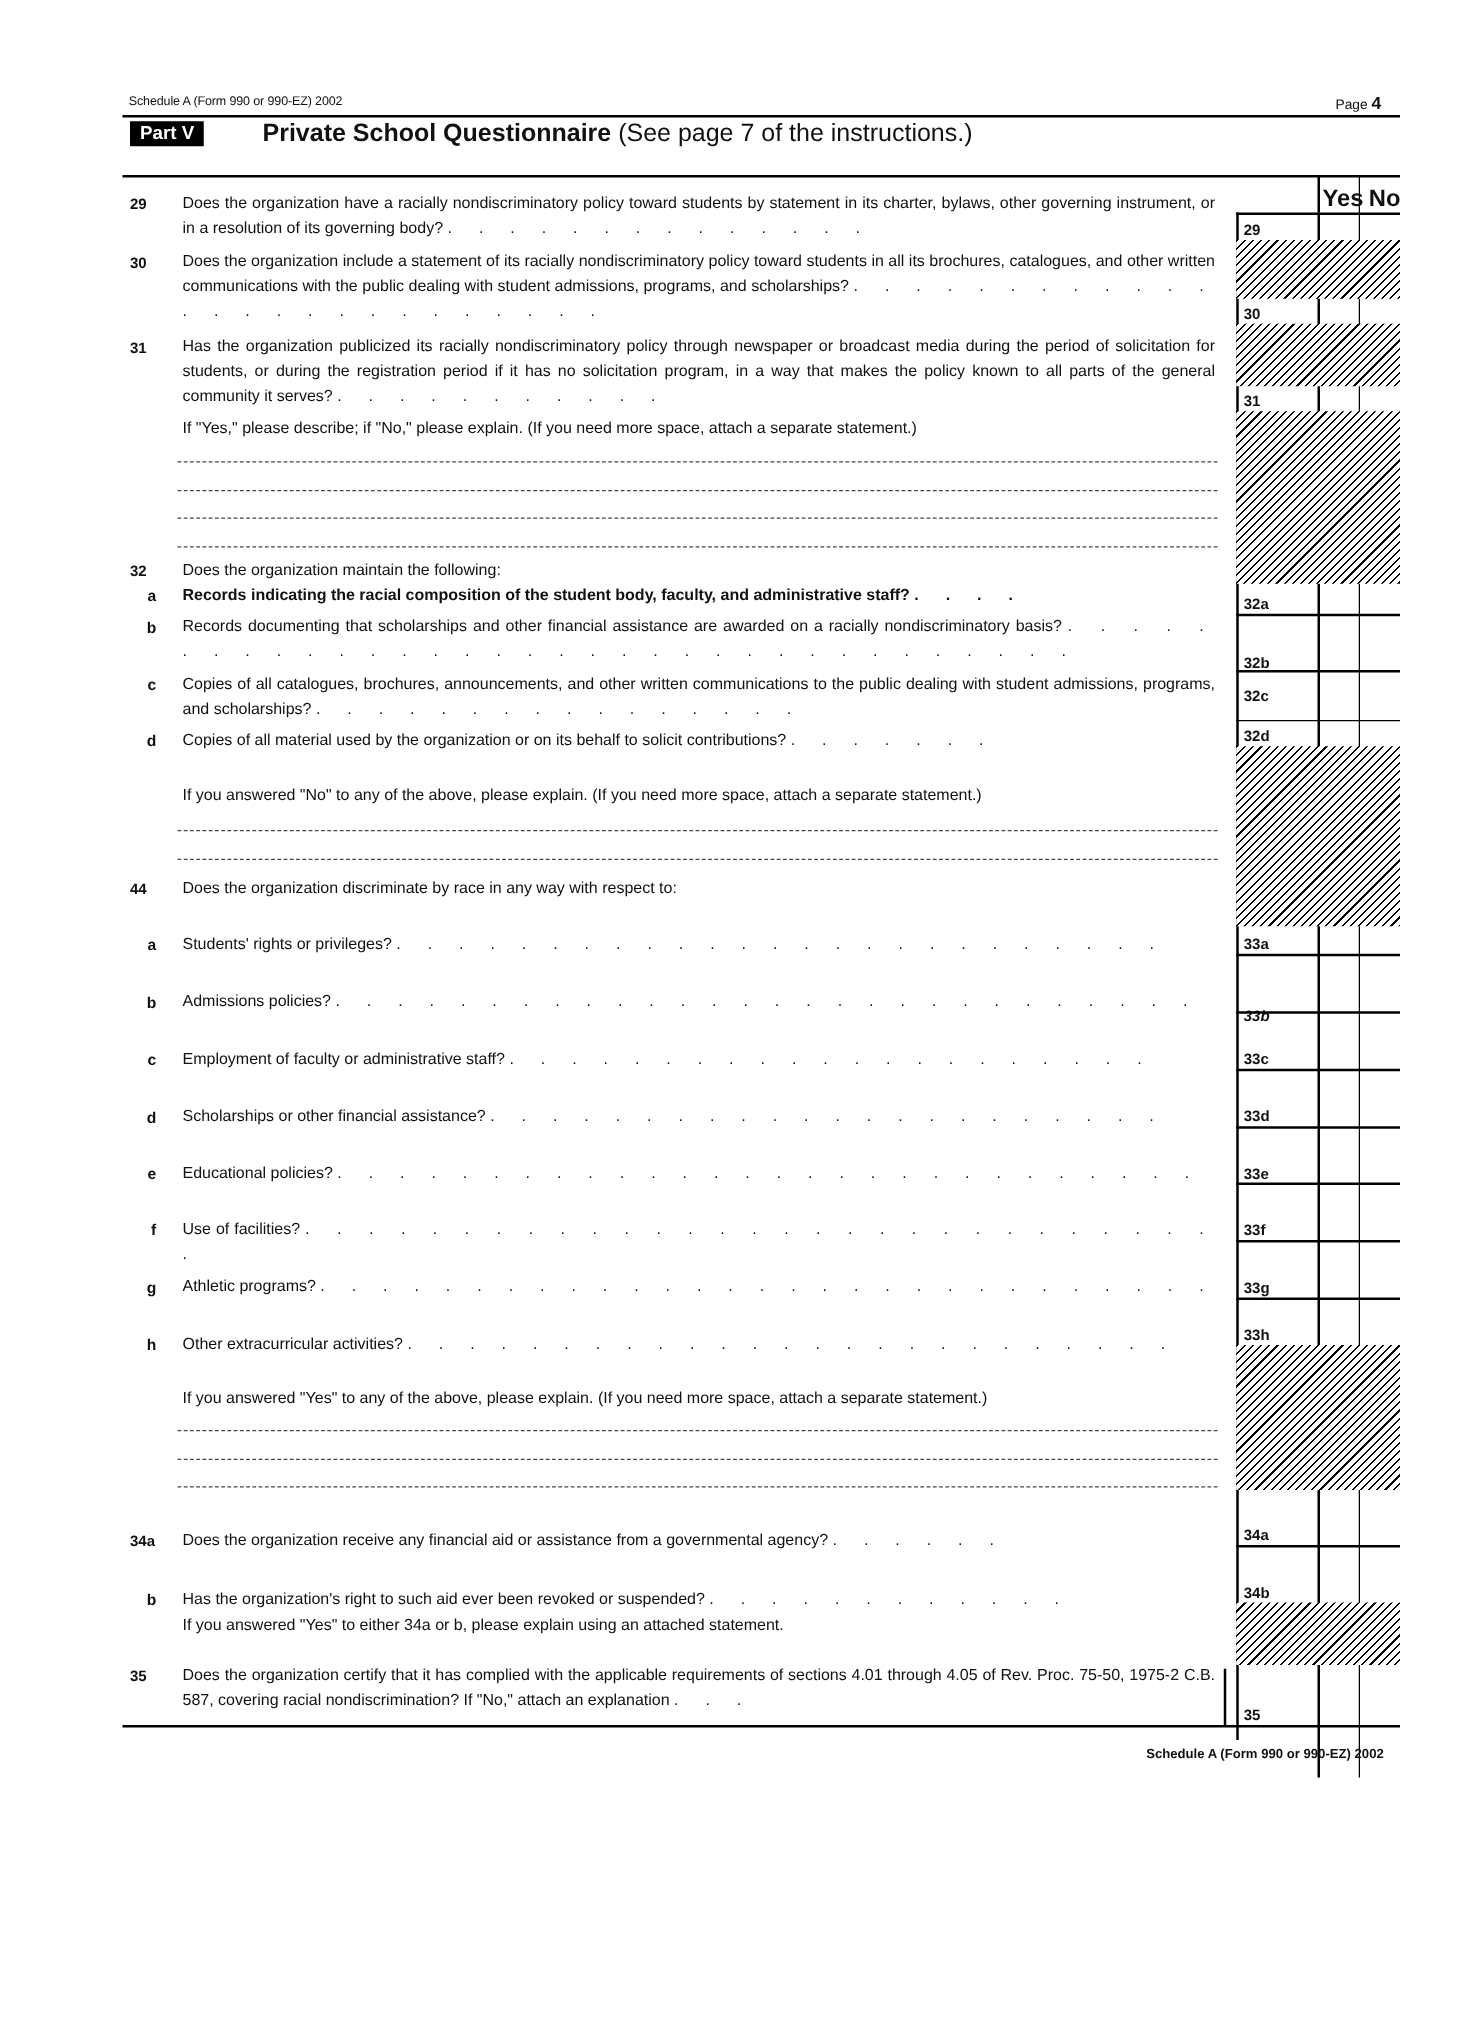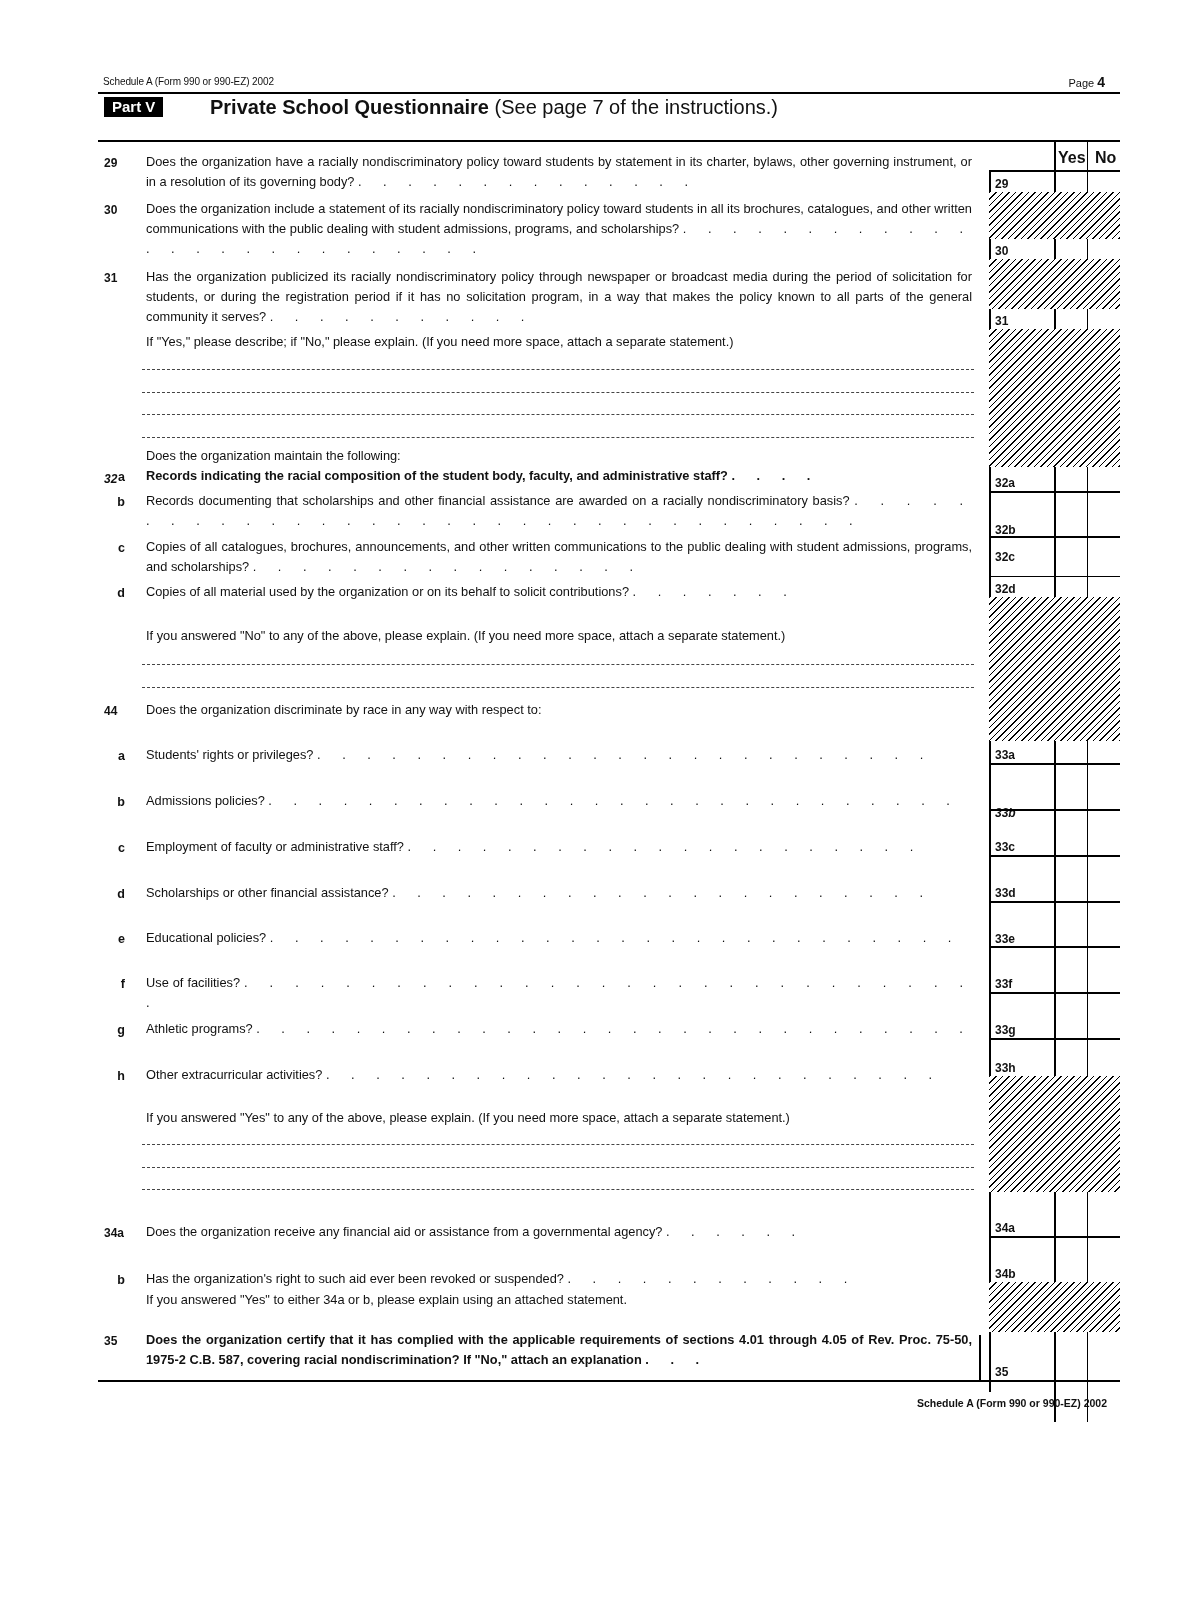--- a/index.html
+++ b/index.html
@@ -22,7 +22,7 @@
   .lbl { position:absolute; font-size:12px; font-weight:bold; left:6px; bottom:1px; }
   .vline { position:absolute; width:2px; background:#000; }
   .hline { position:absolute; height:2px; background:#000; }
-  .yes-no { position:absolute; font-size:16px; font-weight:bold; top:149px; }
+  .yes-no { position:absolute; font-size:19px; font-weight:bold; top:149px; }
   .footer { right:80px; top:1397px; font-size:10.5px; font-weight:bold; }
 </style>
 </head>

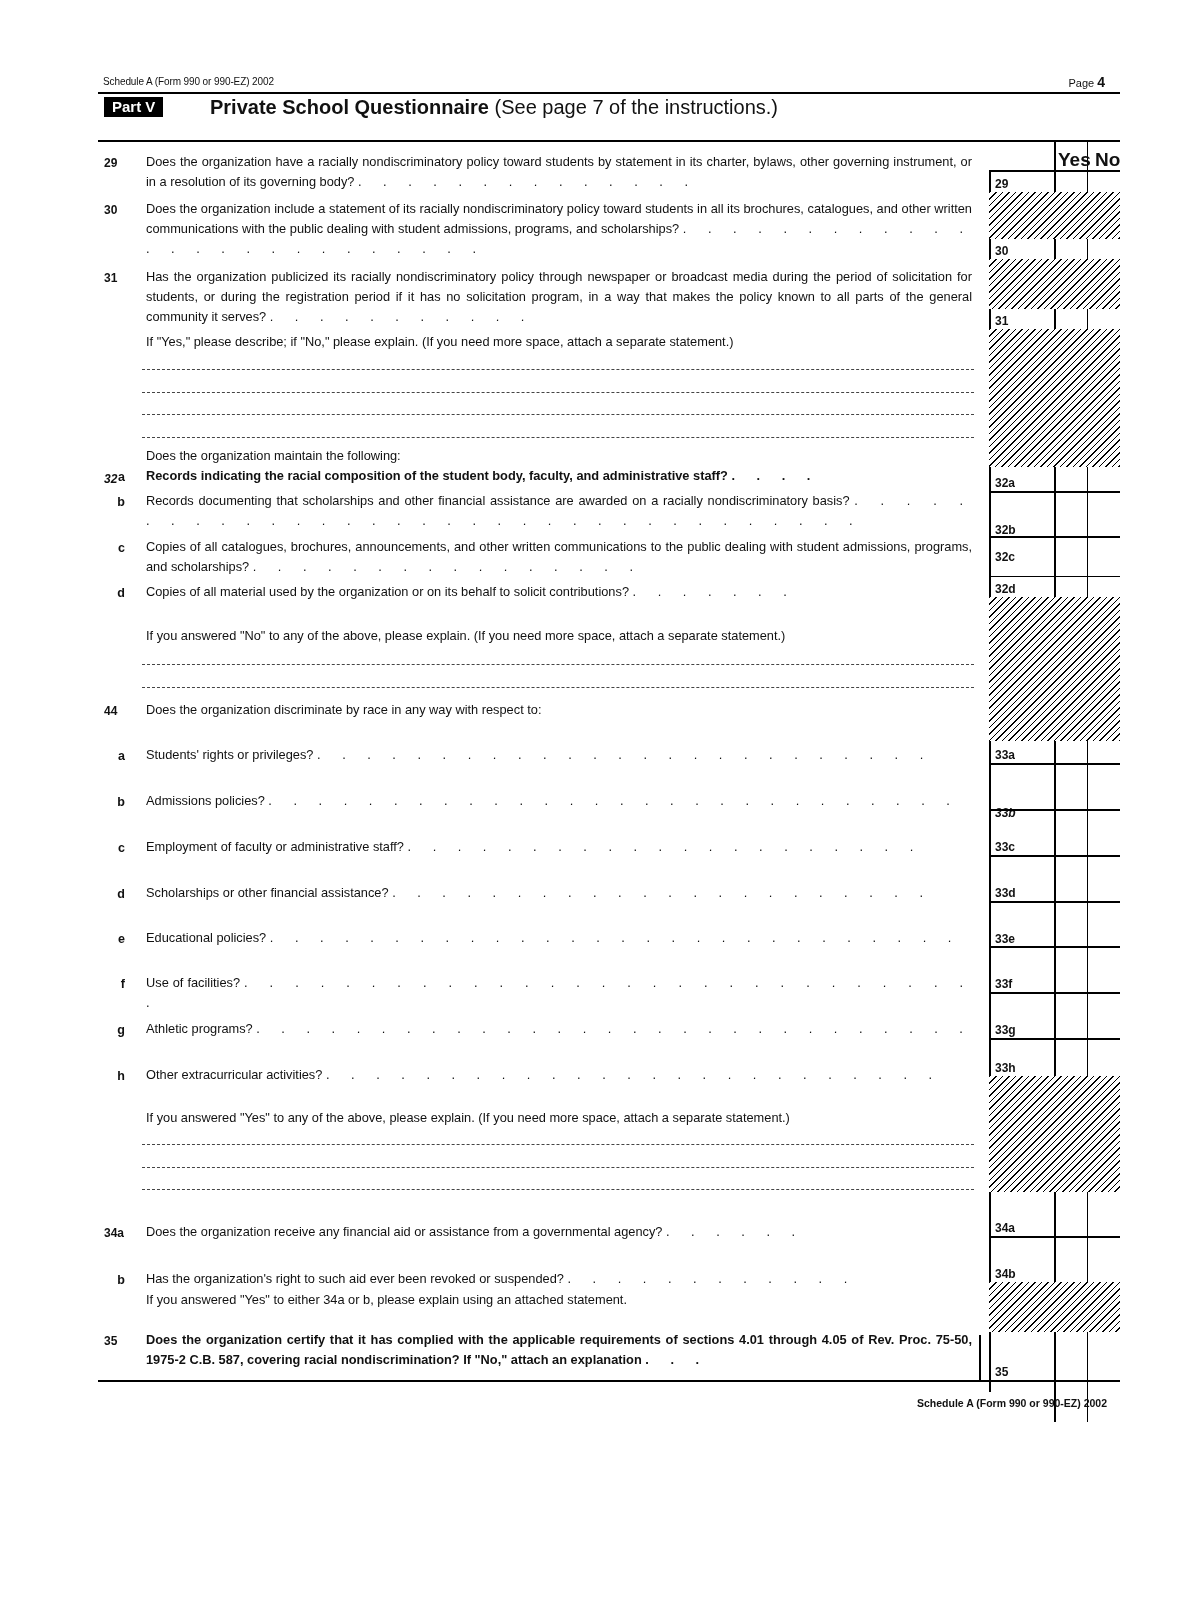--- a/index.html
+++ b/index.html
@@ -149,7 +149,7 @@
 <div class="abs dline" style="top:414px;"></div>
 <div class="abs dline" style="top:437px;"></div>
 
-<div class="abs q-num" style="top:472px;font-style:italic;">32</div>
+<div class="abs q-num" style="top:450px;">32</div>
 <div class="abs q-text" style="top:446px;">Does the organization maintain the following:</div>
 <div class="abs q-sub" style="top:470px;">a</div>
 <div class="abs q-text" style="top:466px;font-weight:bold;"><span>Records indicating the racial composition of the student body, faculty, and administrative staff?</span> <span class="dots">. . . .</span></div>

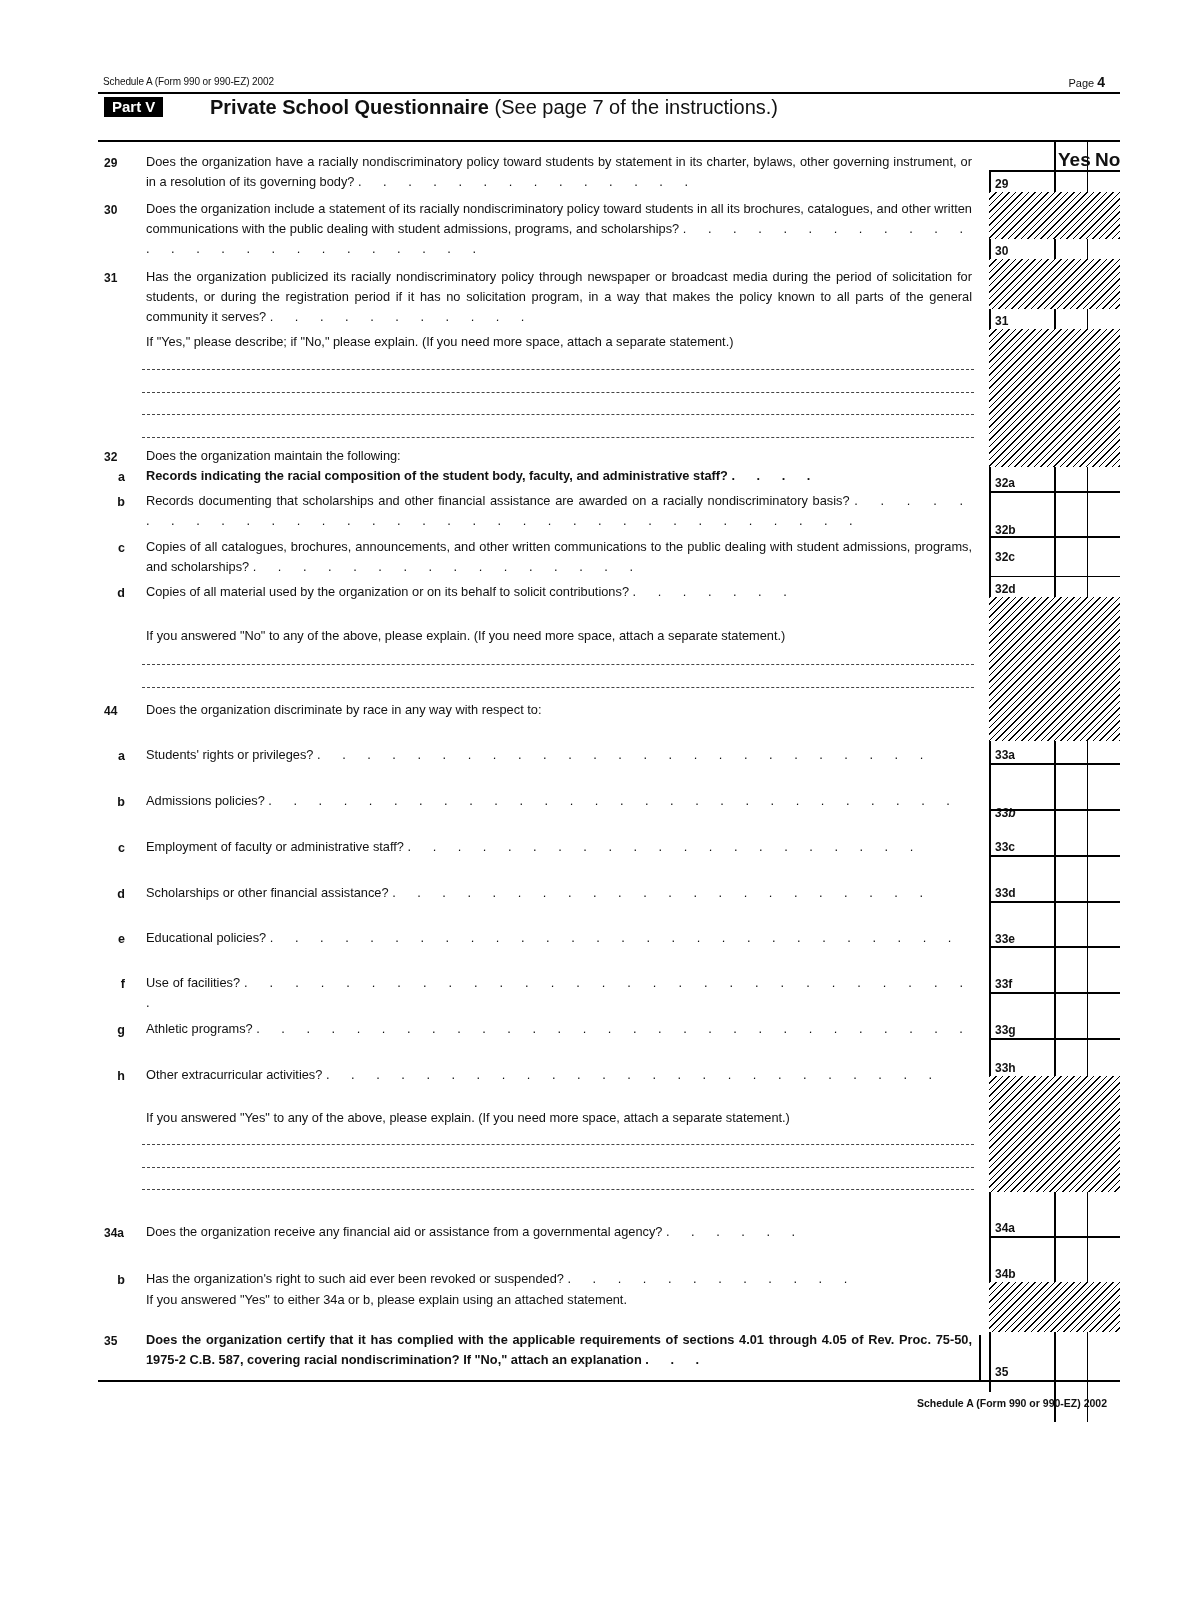--- a/index.html
+++ b/index.html
@@ -195,7 +195,7 @@
 <div class="abs q-text" style="top:1290px;">If you answered "Yes" to either 34a or b, please explain using an attached statement.</div>
 
 <div class="abs q-num" style="top:1334px;">35</div>
-<div class="abs q-text" style="top:1330px;font-weight:bold;"><span>Does the organization certify that it has complied with the applicable requirements of sections 4.01 through 4.05 of Rev. Proc. 75-50, 1975-2 C.B. 587, covering racial nondiscrimination? If "No," attach an explanation</span> <span class="dots">. . .</span></div>
+<div class="abs q-text" style="top:1330px;"><span>Does the organization certify that it has complied with the applicable requirements of sections 4.01 through 4.05 of Rev. Proc. 75-50, 1975-2 C.B. 587, covering racial nondiscrimination? If "No," attach an explanation</span> <span class="dots">. . .</span></div>
 
 <div class="abs rule-thick" style="top:1380px;height:2px;"></div>
 <div class="abs footer">Schedule A (Form 990 or 990-EZ) 2002</div>

